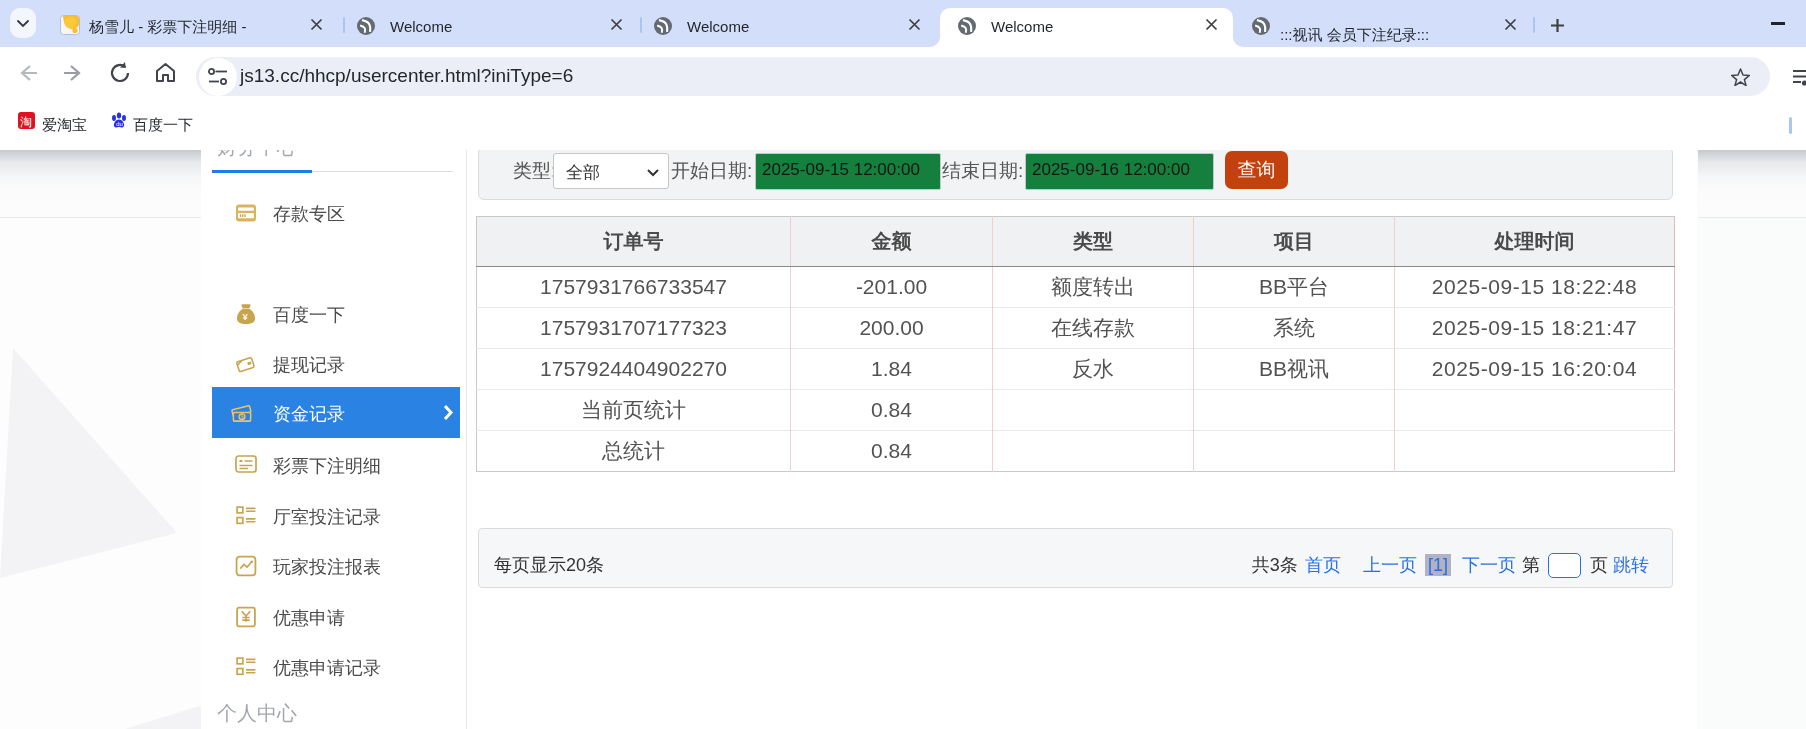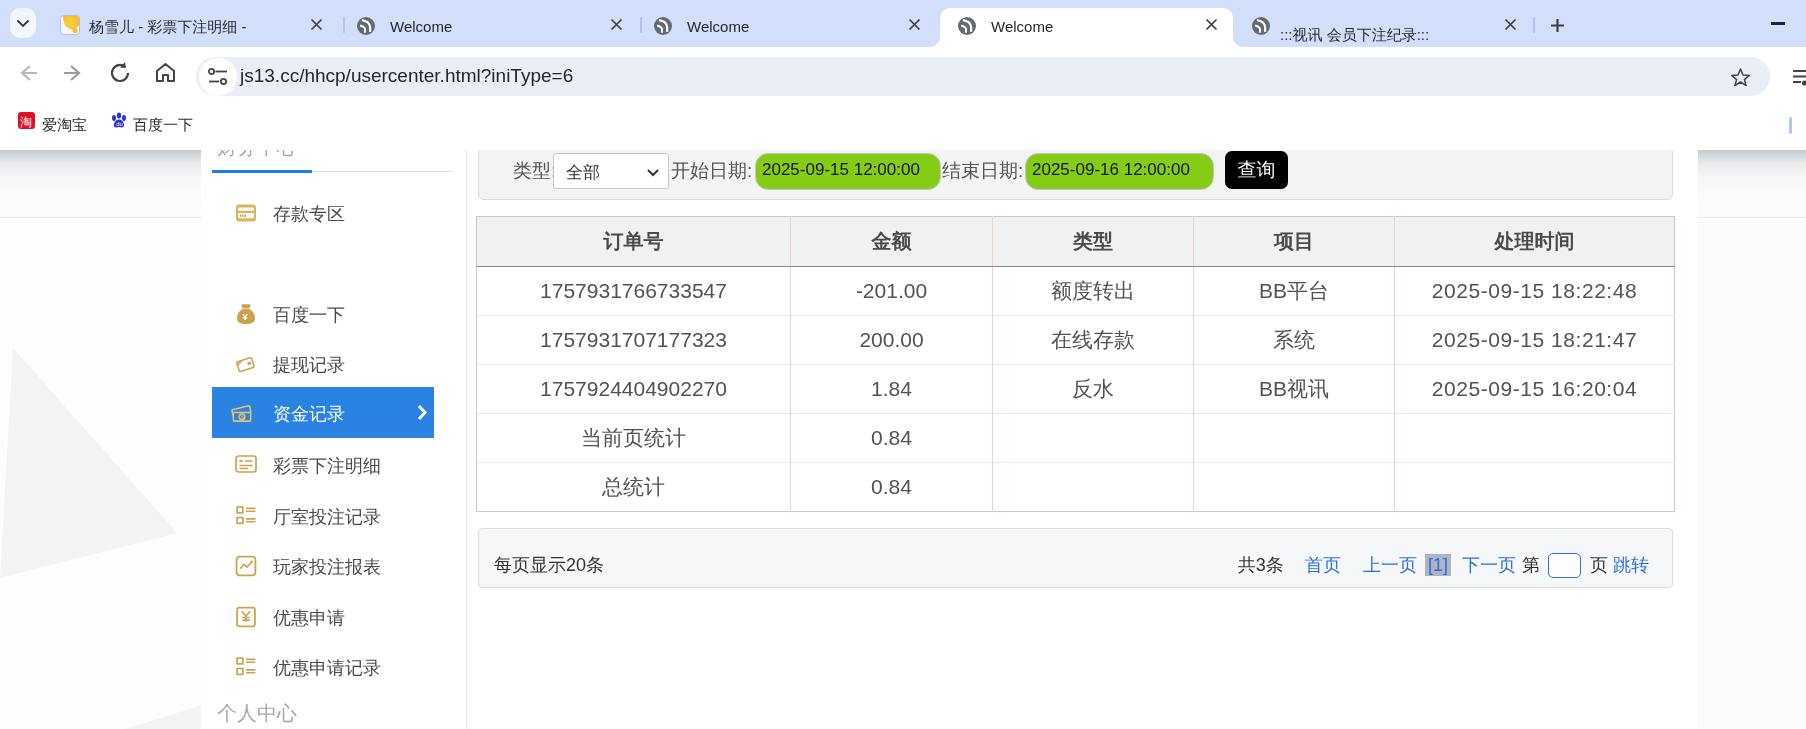--- a/index.html
+++ b/index.html
@@ -44,7 +44,7 @@
   .toolbox { left:478px; top:147px; width:1195px; height:55px; background:#f2f3f5; border:1px solid #d9dbde; border-radius:6px; }
   .flabel { position:absolute; top:10px; font-size:19px; color:#555; }
   .fselect { position:absolute; left:74px; top:5px; width:116px; height:36px; background:#fff; border:1px solid #c6c6c6; border-radius:3px; }
-  .finput { font-size:17px; white-space:nowrap; color:#151515; background:#84cc16; border:1px solid #c6c6c6; border-radius:13px; height:37px; line-height:31px; padding-left:6px; position:absolute; top:5px; }
+  .finput { font-size:17px; white-space:nowrap; color:#151515; background:#15803d; border:1px solid #c6c6c6; border-radius:2px; height:37px; line-height:31px; padding-left:6px; position:absolute; top:5px; }
   .fbtn { position:absolute; left:746px; top:3px; width:63px; height:38px; background:#000000; color:#fff; font-size:19px; text-align:center; line-height:38px; border-radius:7px; }
 
   

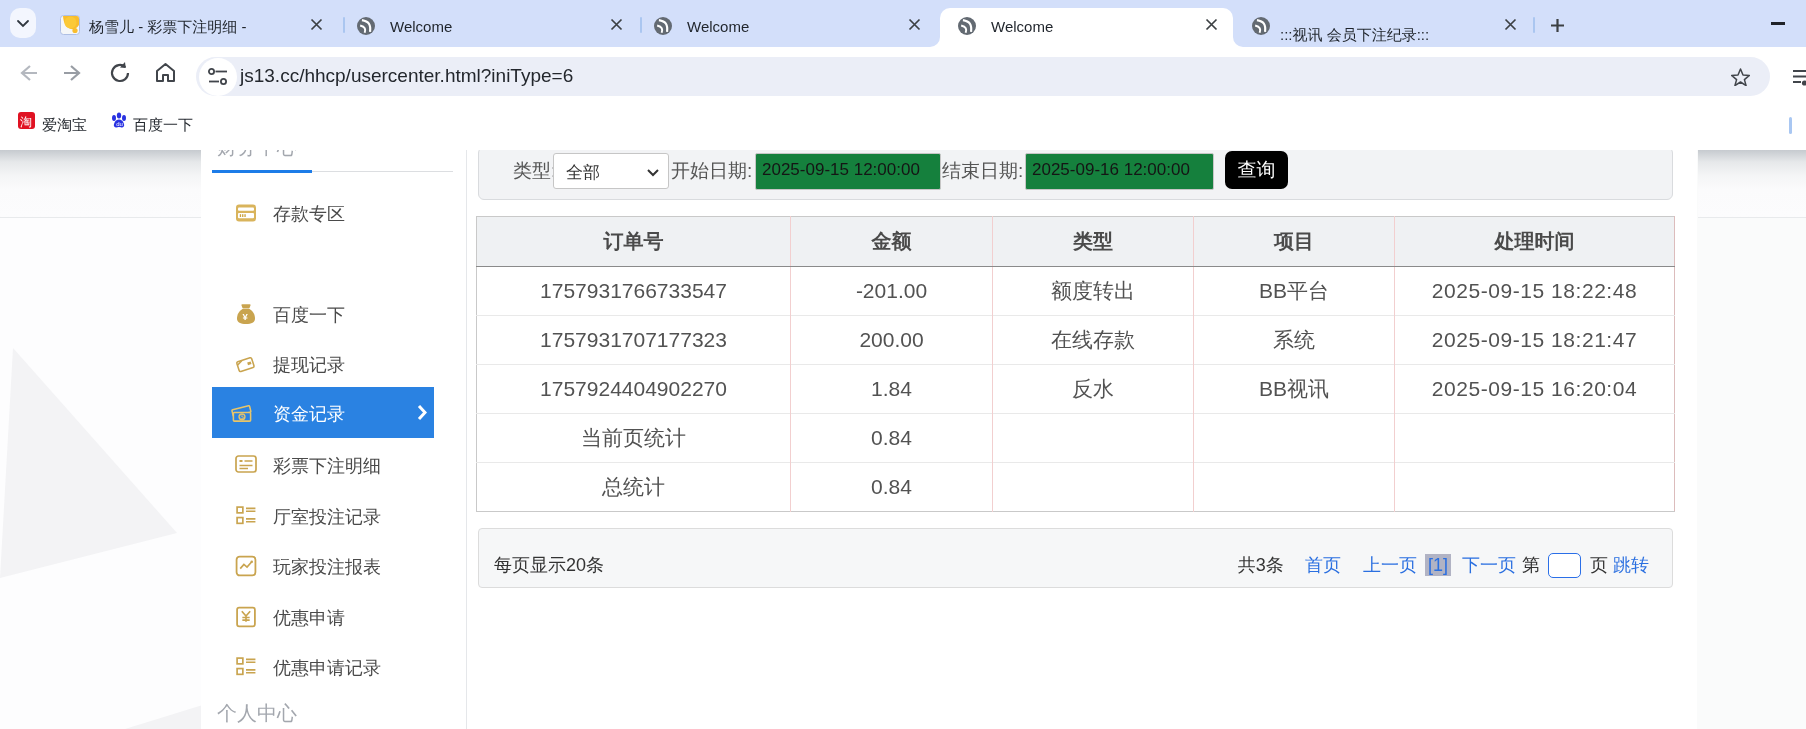--- a/index.html
+++ b/index.html
@@ -45,7 +45,7 @@
   .flabel { position:absolute; top:10px; font-size:19px; color:#555; }
   .fselect { position:absolute; left:74px; top:5px; width:116px; height:36px; background:#fff; border:1px solid #c6c6c6; border-radius:3px; }
   .finput { font-size:17px; white-space:nowrap; color:#151515; background:#15803d; border:1px solid #c6c6c6; border-radius:2px; height:37px; line-height:31px; padding-left:6px; position:absolute; top:5px; }
-  .fbtn { position:absolute; left:746px; top:3px; width:63px; height:38px; background:#000000; color:#fff; font-size:19px; text-align:center; line-height:38px; border-radius:7px; }
+  .fbtn { position:absolute; left:746px; top:3px; width:63px; height:38px; background:#c2410c; color:#fff; font-size:19px; text-align:center; line-height:38px; border-radius:7px; }
 
   
   table.grid { position:absolute; left:476px; top:216px; width:1198px; border-collapse:collapse; table-layout:fixed; }

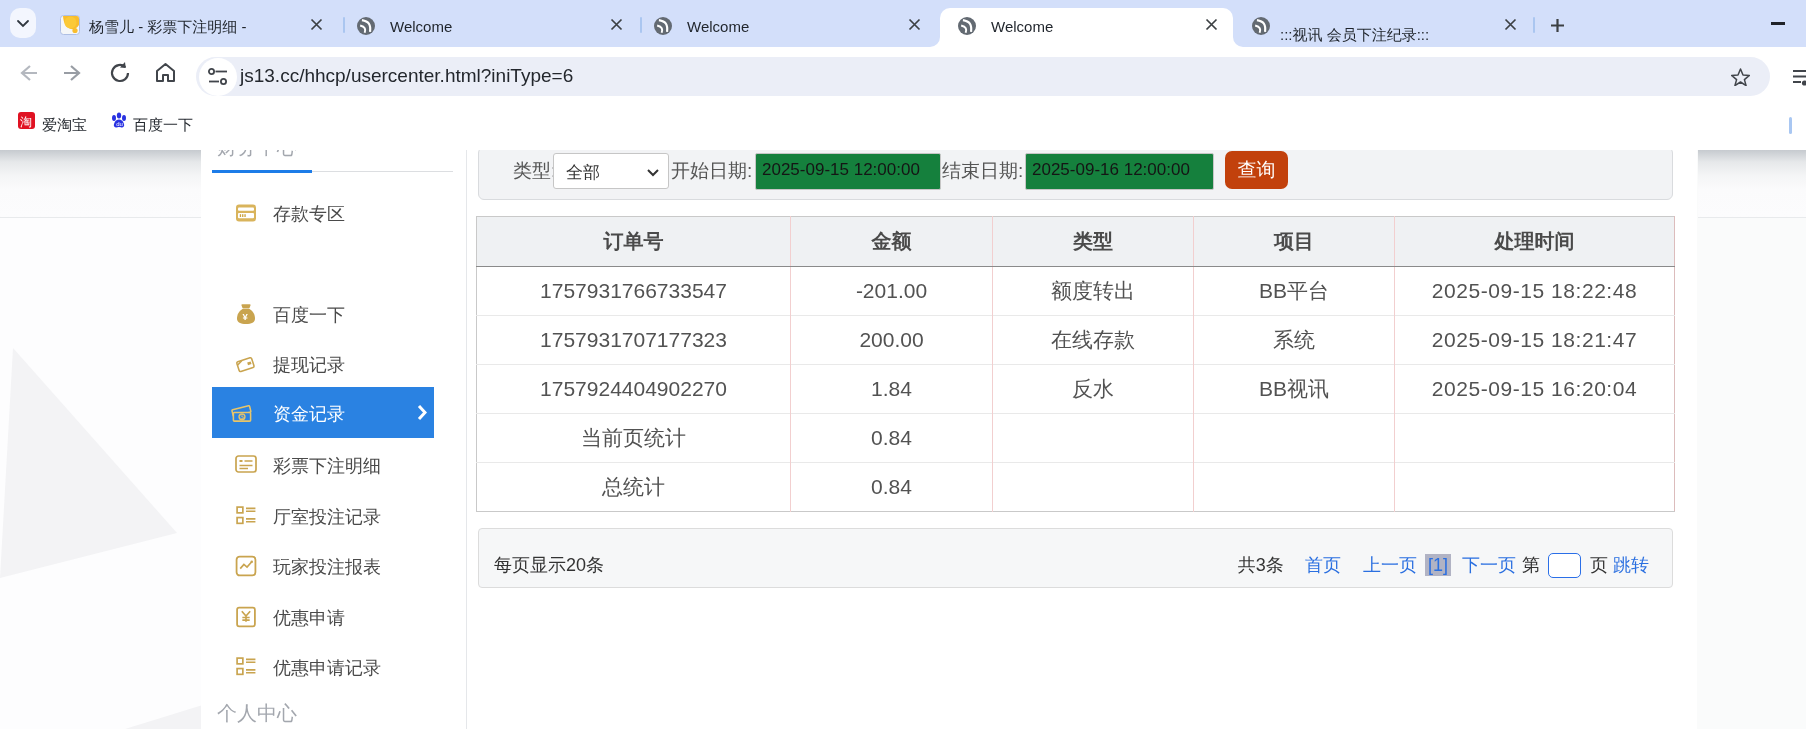--- a/index.html
+++ b/index.html
@@ -50,7 +50,7 @@
   
   table.grid { position:absolute; left:476px; top:216px; width:1198px; border-collapse:collapse; table-layout:fixed; }
   table.grid th { background:#eff1f3; font-size:20px; font-weight:bold; color:#4a4a4a; height:50px; border-bottom:1px solid #8a8a8a; }
-  table.grid td { font-size:21px; color:#525252; text-align:center; height:49px; background:#fff; }
+  table.grid td { font-size:21px; color:#525252; text-align:center; height:41px; background:#fff; }
   table.grid tr + tr td { border-top:1px solid #e9e9e9; }
   table.grid th + th, table.grid td + td { border-left:1px solid #f2cfcf; }
   table.grid { border:1px solid #c9c9c9; border-right-color:#dcbcbc; }

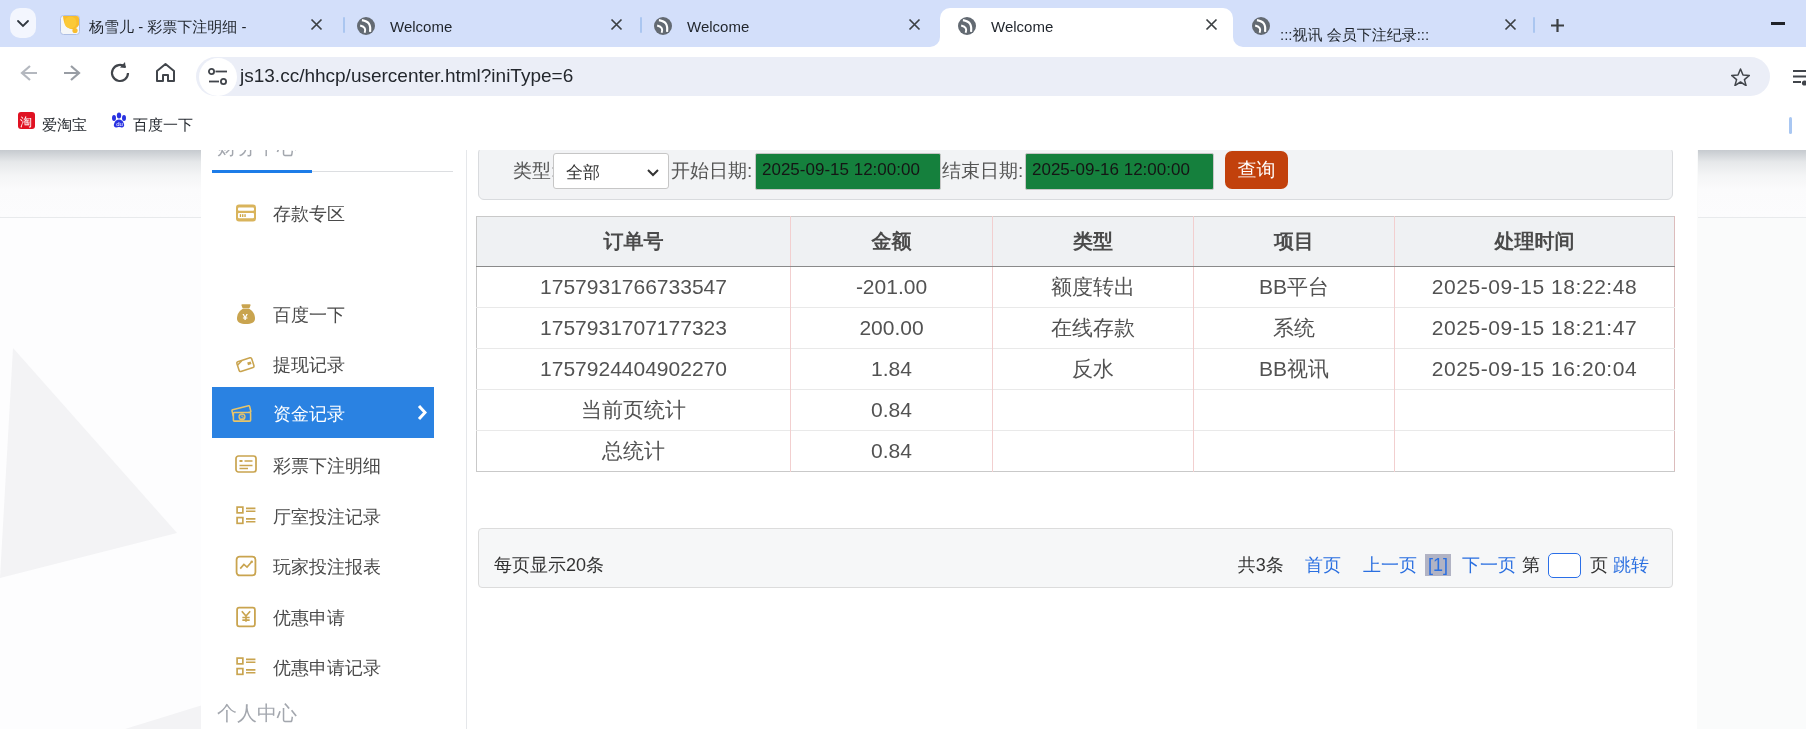--- a/index.html
+++ b/index.html
@@ -36,7 +36,7 @@
   .mi { position:absolute; left:0; width:253px; height:51px; }
   .mi .ico { position:absolute; left:34px; top:15px; width:22px; height:22px; }
   .mi .txt { position:absolute; left:72px; top:15px; font-size:18px; color:#4a4a4a; }
-  .mi.sel { background:#2a82e2; left:11px; width:222px; }
+  .mi.sel { background:#2a82e2; left:11px; width:248px; }
   .mi.sel .ico { left:19px; }
   .mi.sel .txt { left:61px; color:#fff; }
 

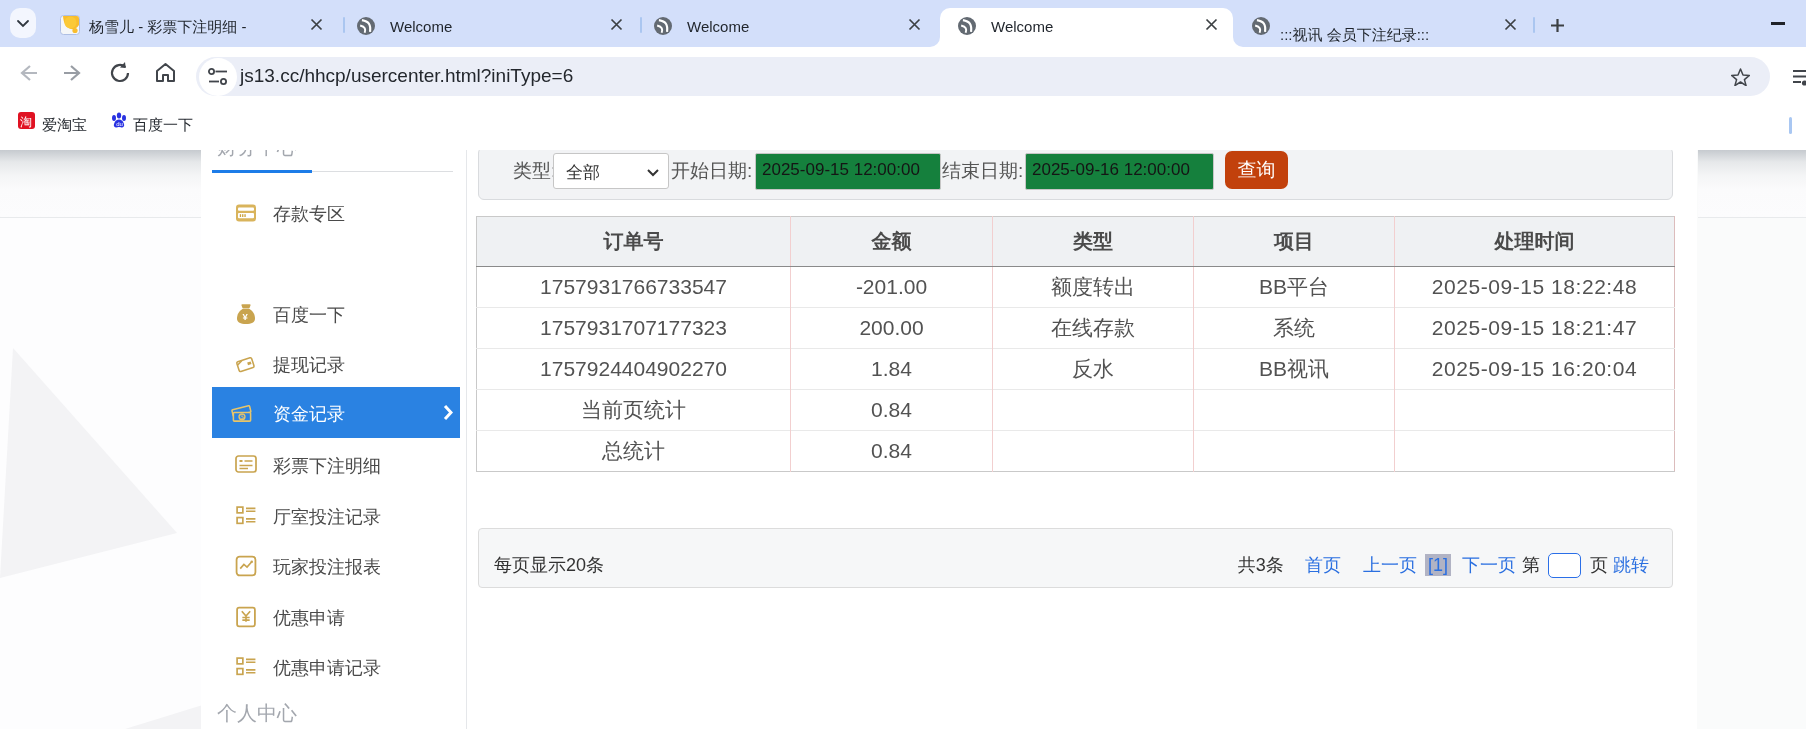--- a/index.html
+++ b/index.html
@@ -371,7 +371,7 @@
 
   <div class="abs" id="pager" style="top:390px;">
     <div class="abs" style="left:15px; top:24px;">每页显示20条</div>
-    <div class="right">共3条 <a style="margin-left:16px;">首页</a> <a style="margin-left:17px;">上一页</a> <span class="pchip" style="margin-left:3px;">[1]</span> <a style="margin-left:6px;">下一页</a> <span style="margin-left:1px;">第</span> <span class="pinput" style="margin-left:3px;"></span> <span style="margin-left:4px;">页</span> <a>跳转</a></div>
+    <div class="right">共3条 <a style="margin-left:2px;">首页</a> <a style="margin-left:17px;">上一页</a> <span class="pchip" style="margin-left:3px;">[1]</span> <a style="margin-left:6px;">下一页</a> <span style="margin-left:1px;">第</span> <span class="pinput" style="margin-left:3px;"></span> <span style="margin-left:4px;">页</span> <a>跳转</a></div>
   </div>
 </div>
 

